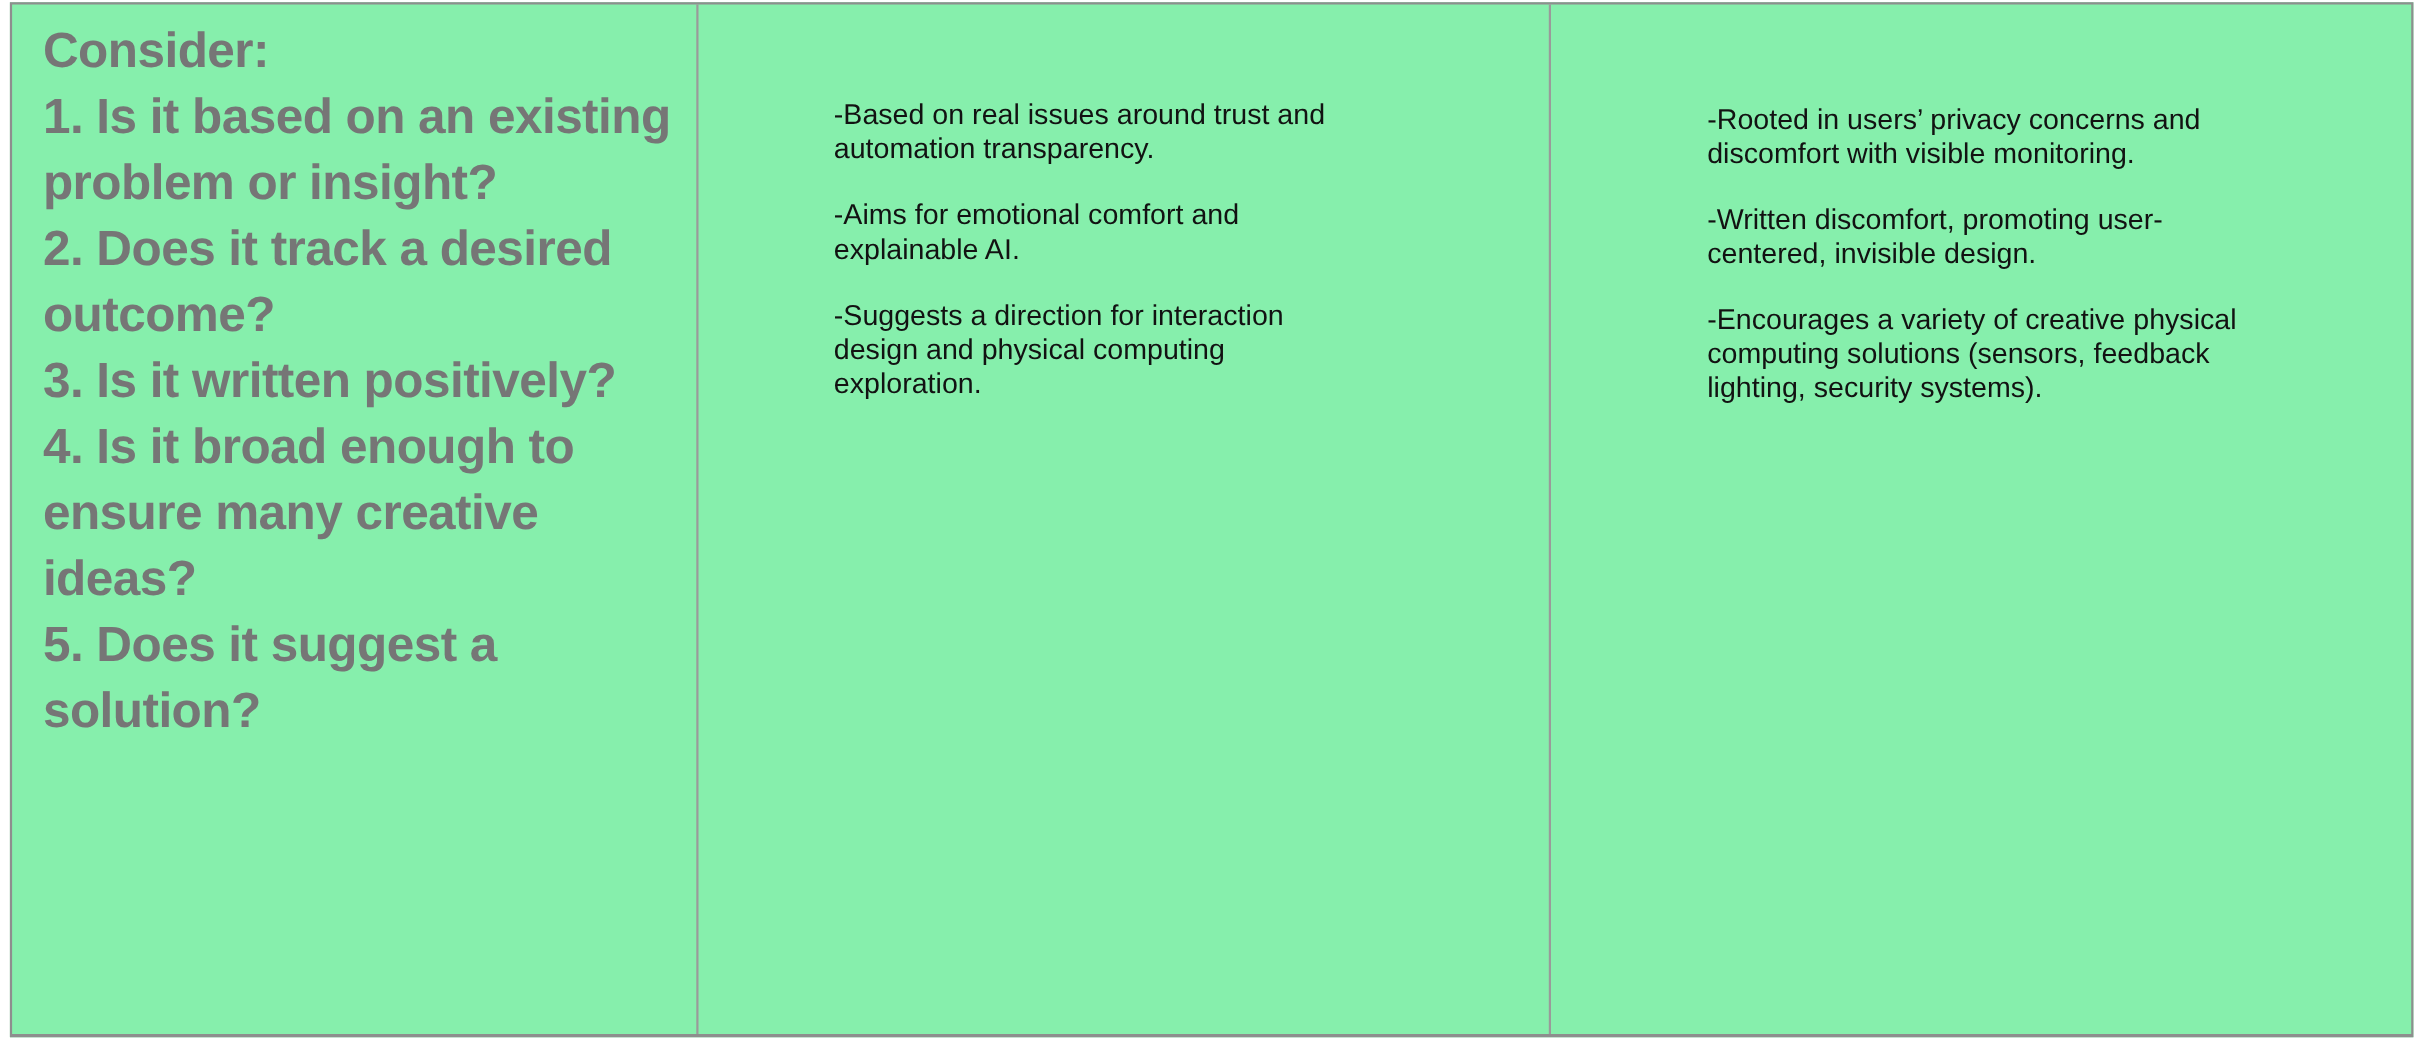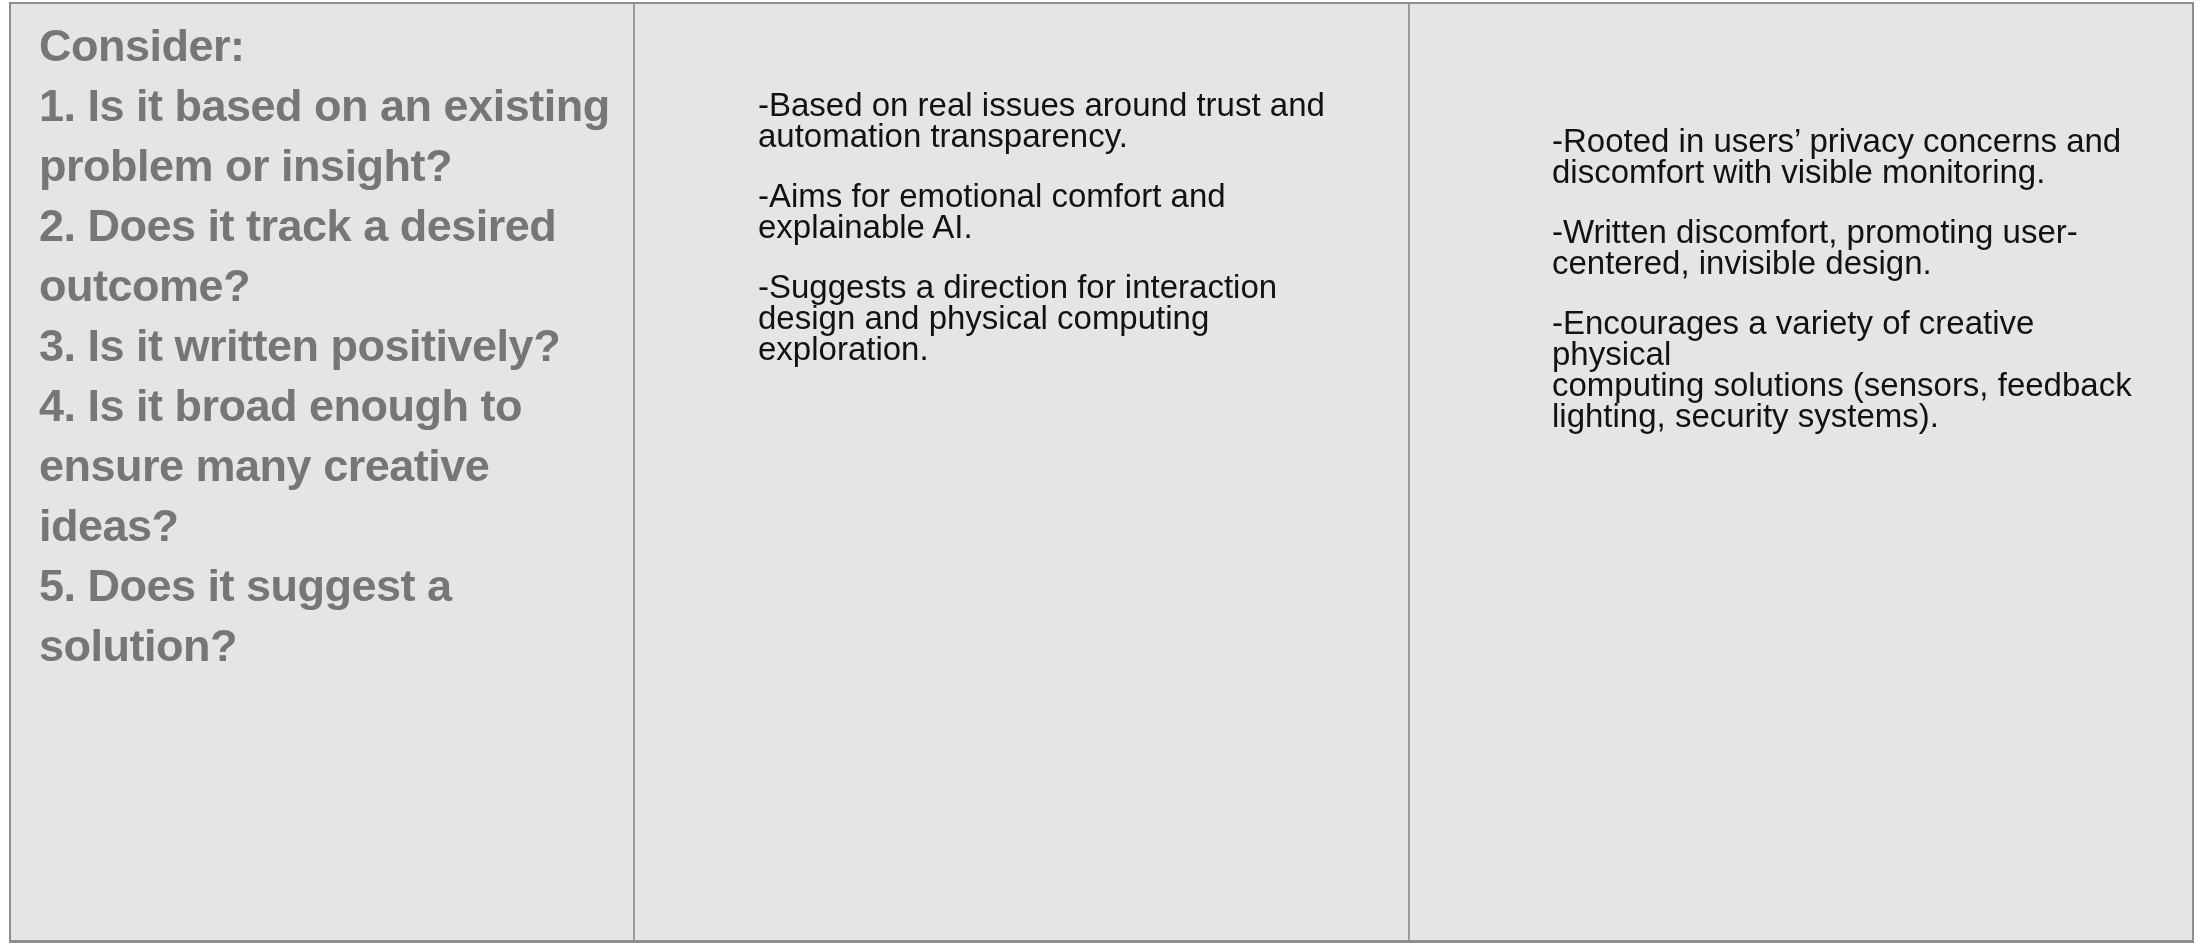--- a/index.html
+++ b/index.html
@@ -21,7 +21,7 @@
     width: 2185px;
     height: 941px;
     box-sizing: border-box;
-    background: #e5e5e5;
+    background: #86efac;
     border: 2px solid #8e8e8e;
     border-bottom-width: 3px;
     display: grid;

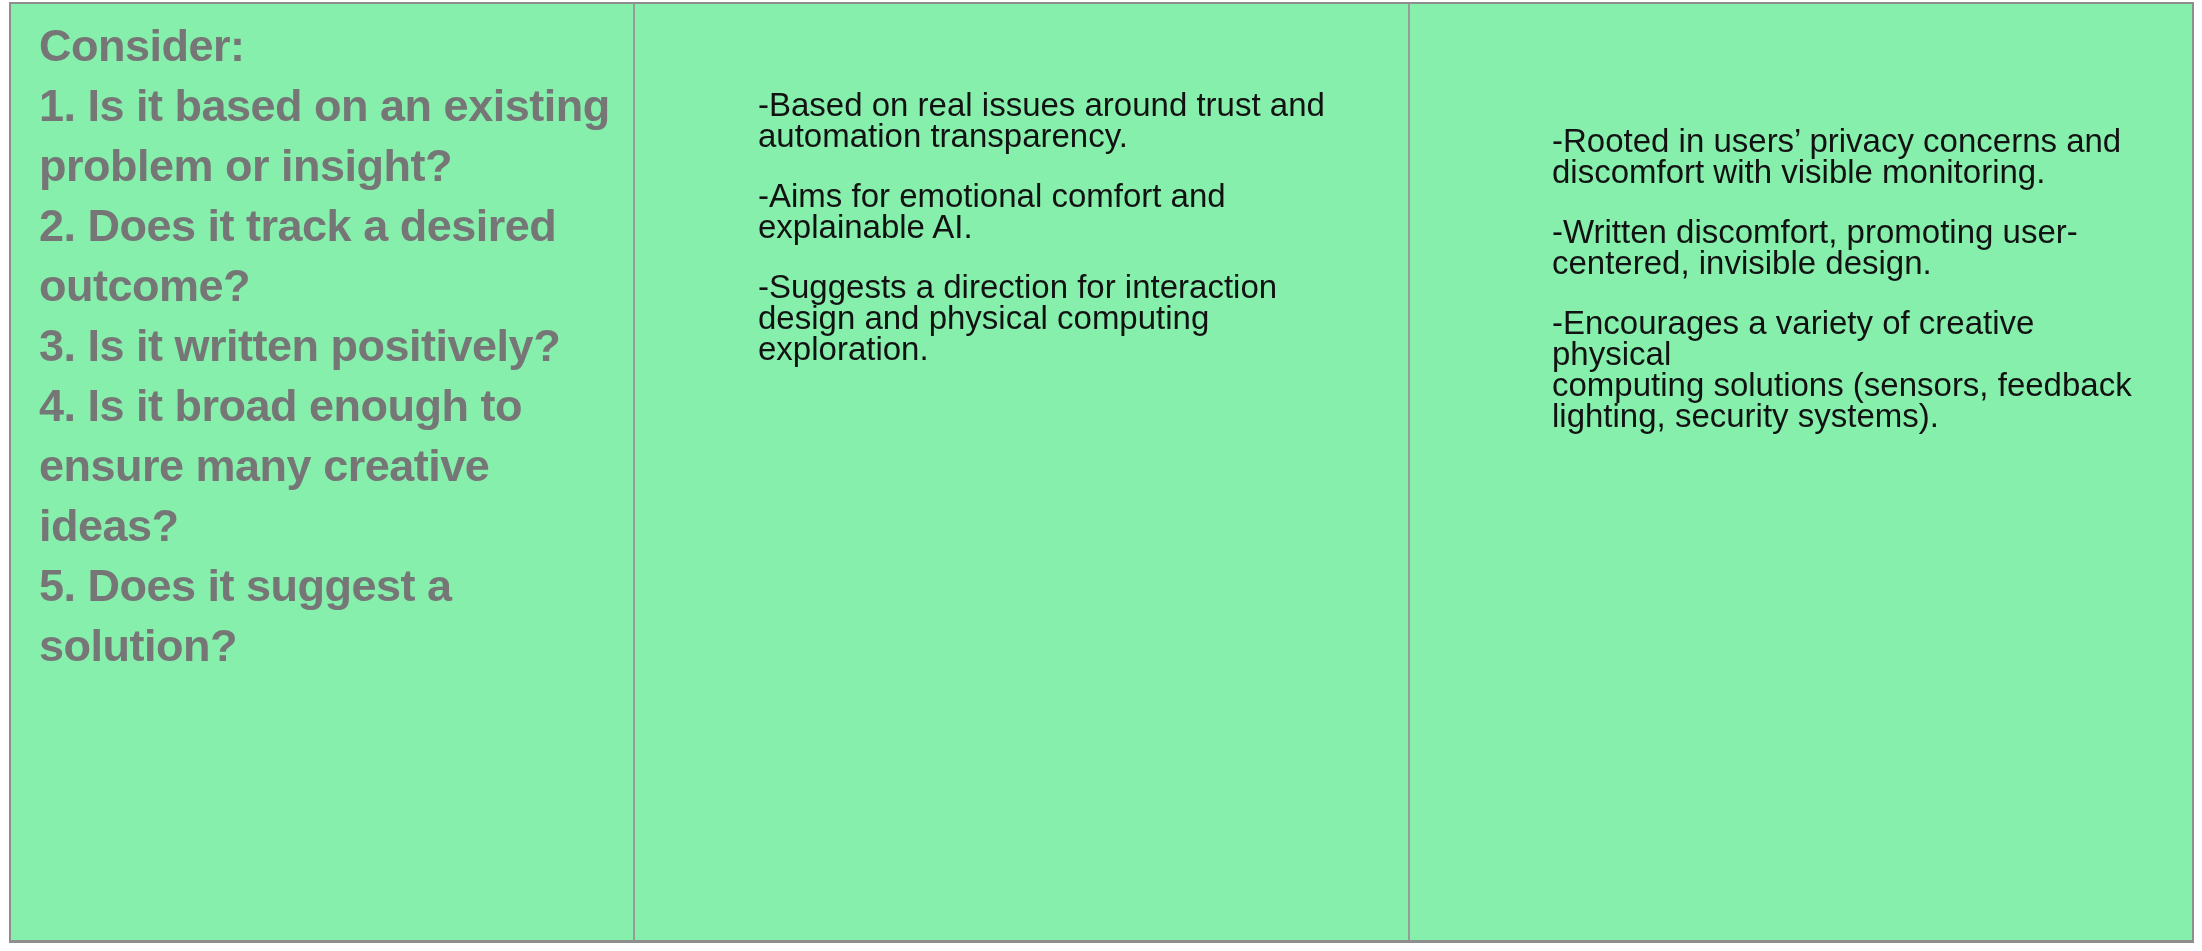--- a/index.html
+++ b/index.html
@@ -54,7 +54,7 @@
   .para {
     margin: 0 0 29px 0;
     white-space: pre-line;
-    font-size: 33px;
+    font-size: 26px;
     line-height: 31px;
     letter-spacing: 0;
     color: #121212;

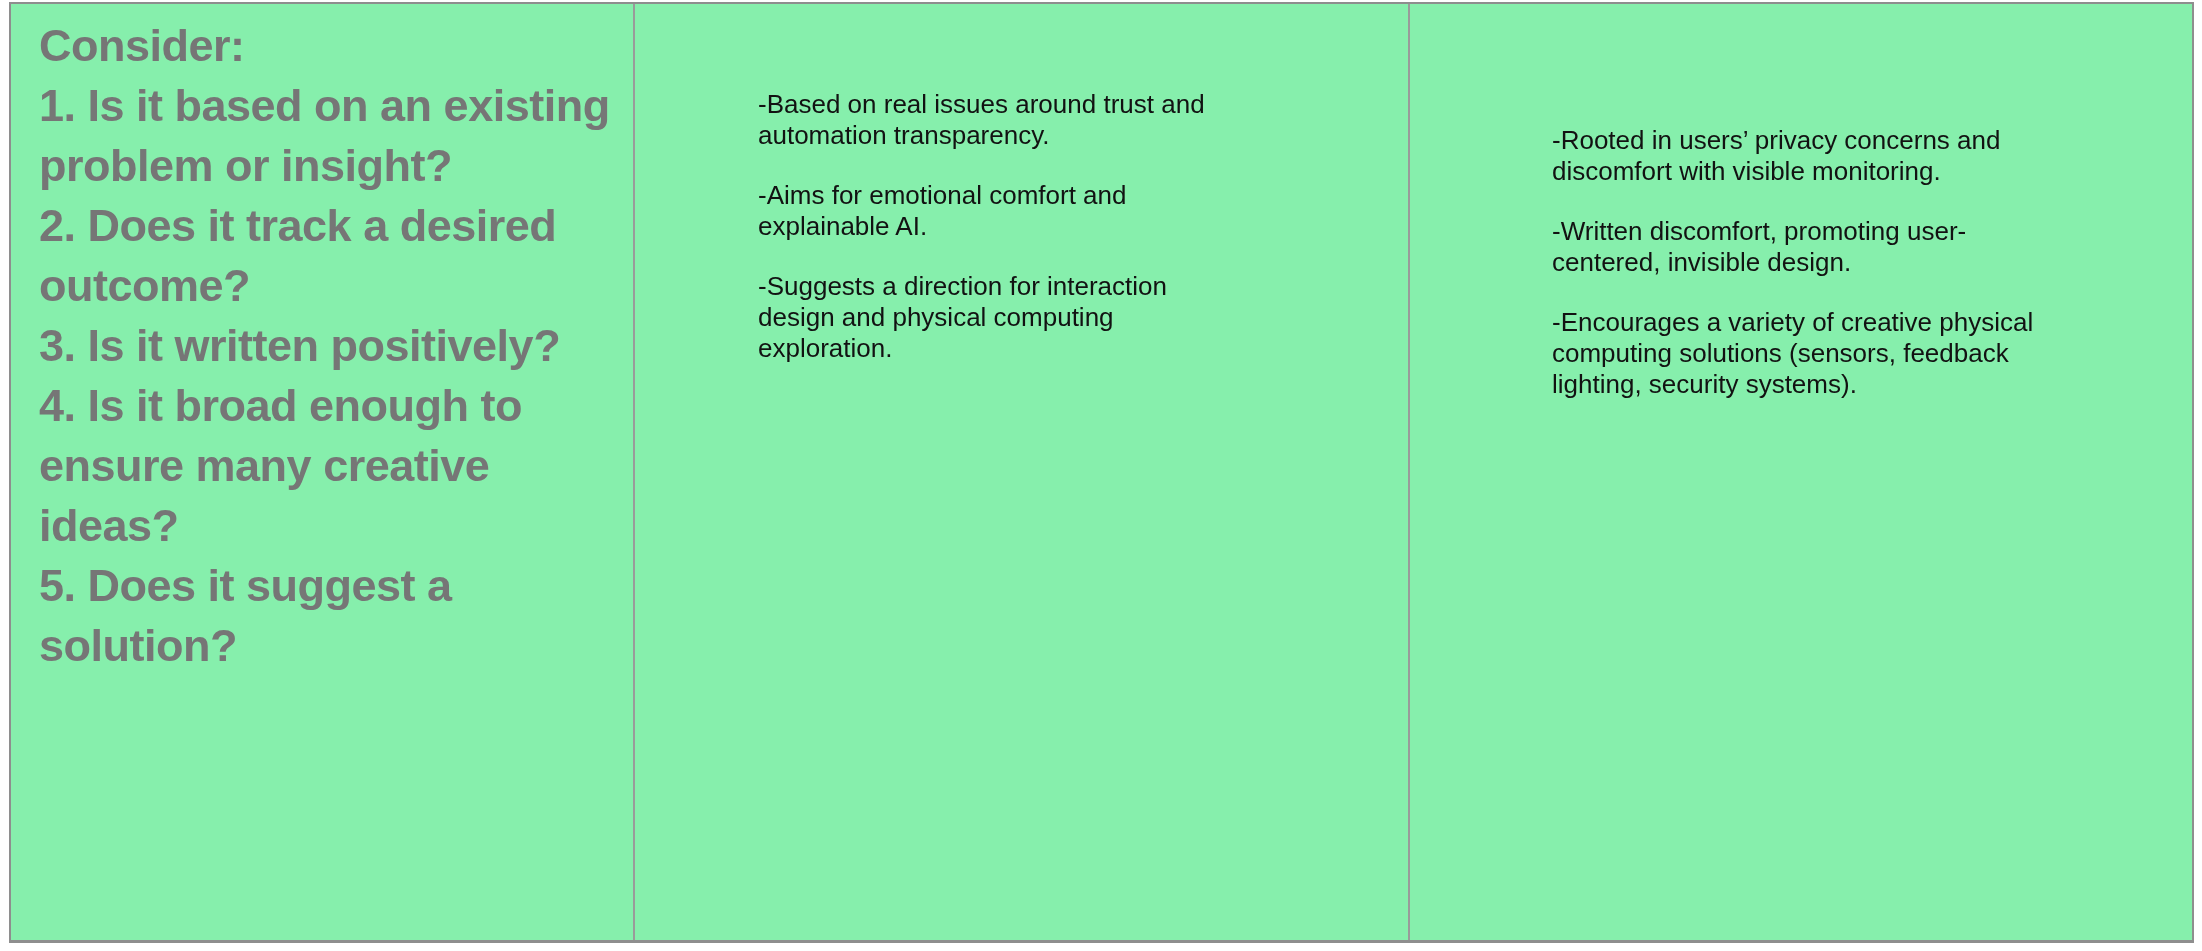--- a/index.html
+++ b/index.html
@@ -92,7 +92,7 @@
   </div>
 
   <div class="cell cell-eval cell-eval-2" style="border-left-color: rgb(154, 154, 154);">
-    <div style="color: rgb(18, 18, 18); margin-top: 32px;">
+    <div style="color: rgb(18, 18, 18);">
         <p class="para">-Rooted in users’ privacy concerns and
 discomfort with visible monitoring.</p>
         <p class="para">-Written discomfort, promoting user-

